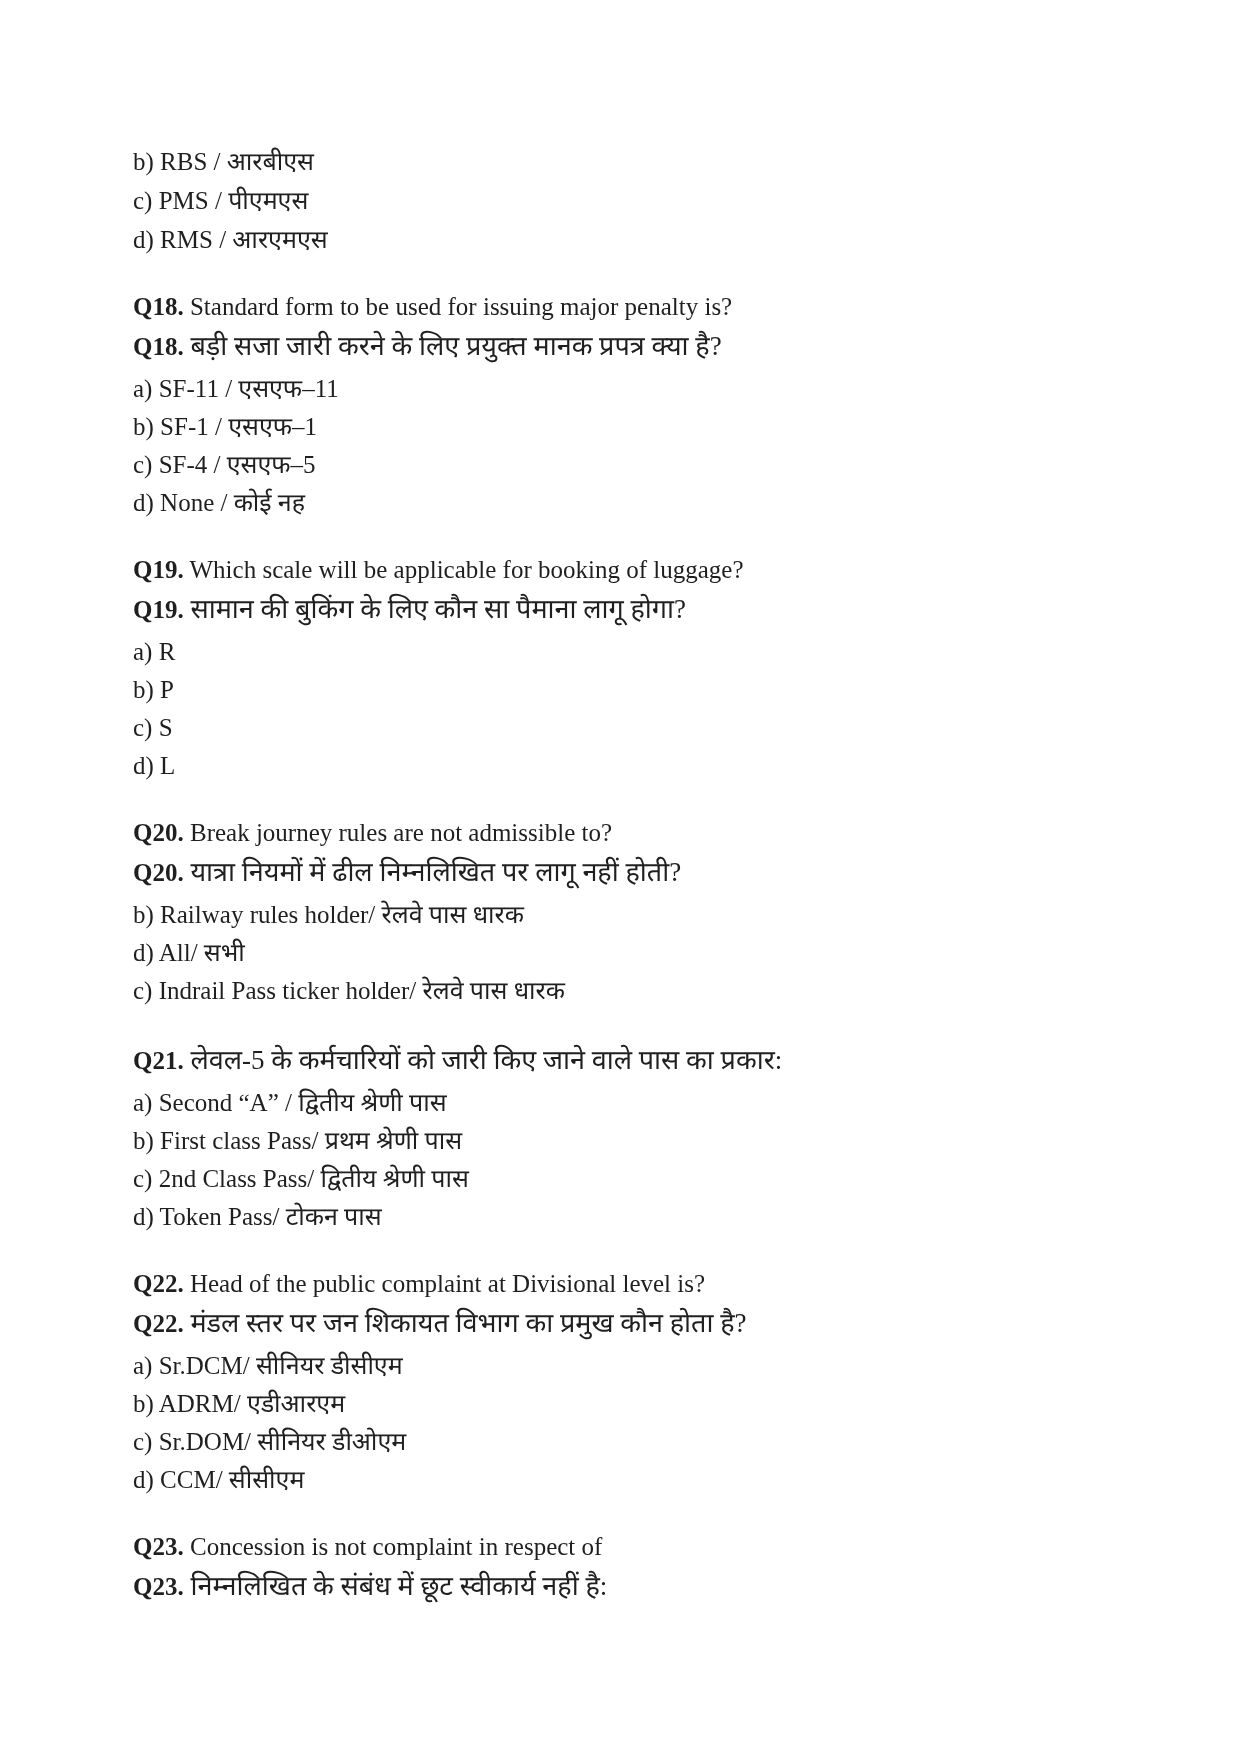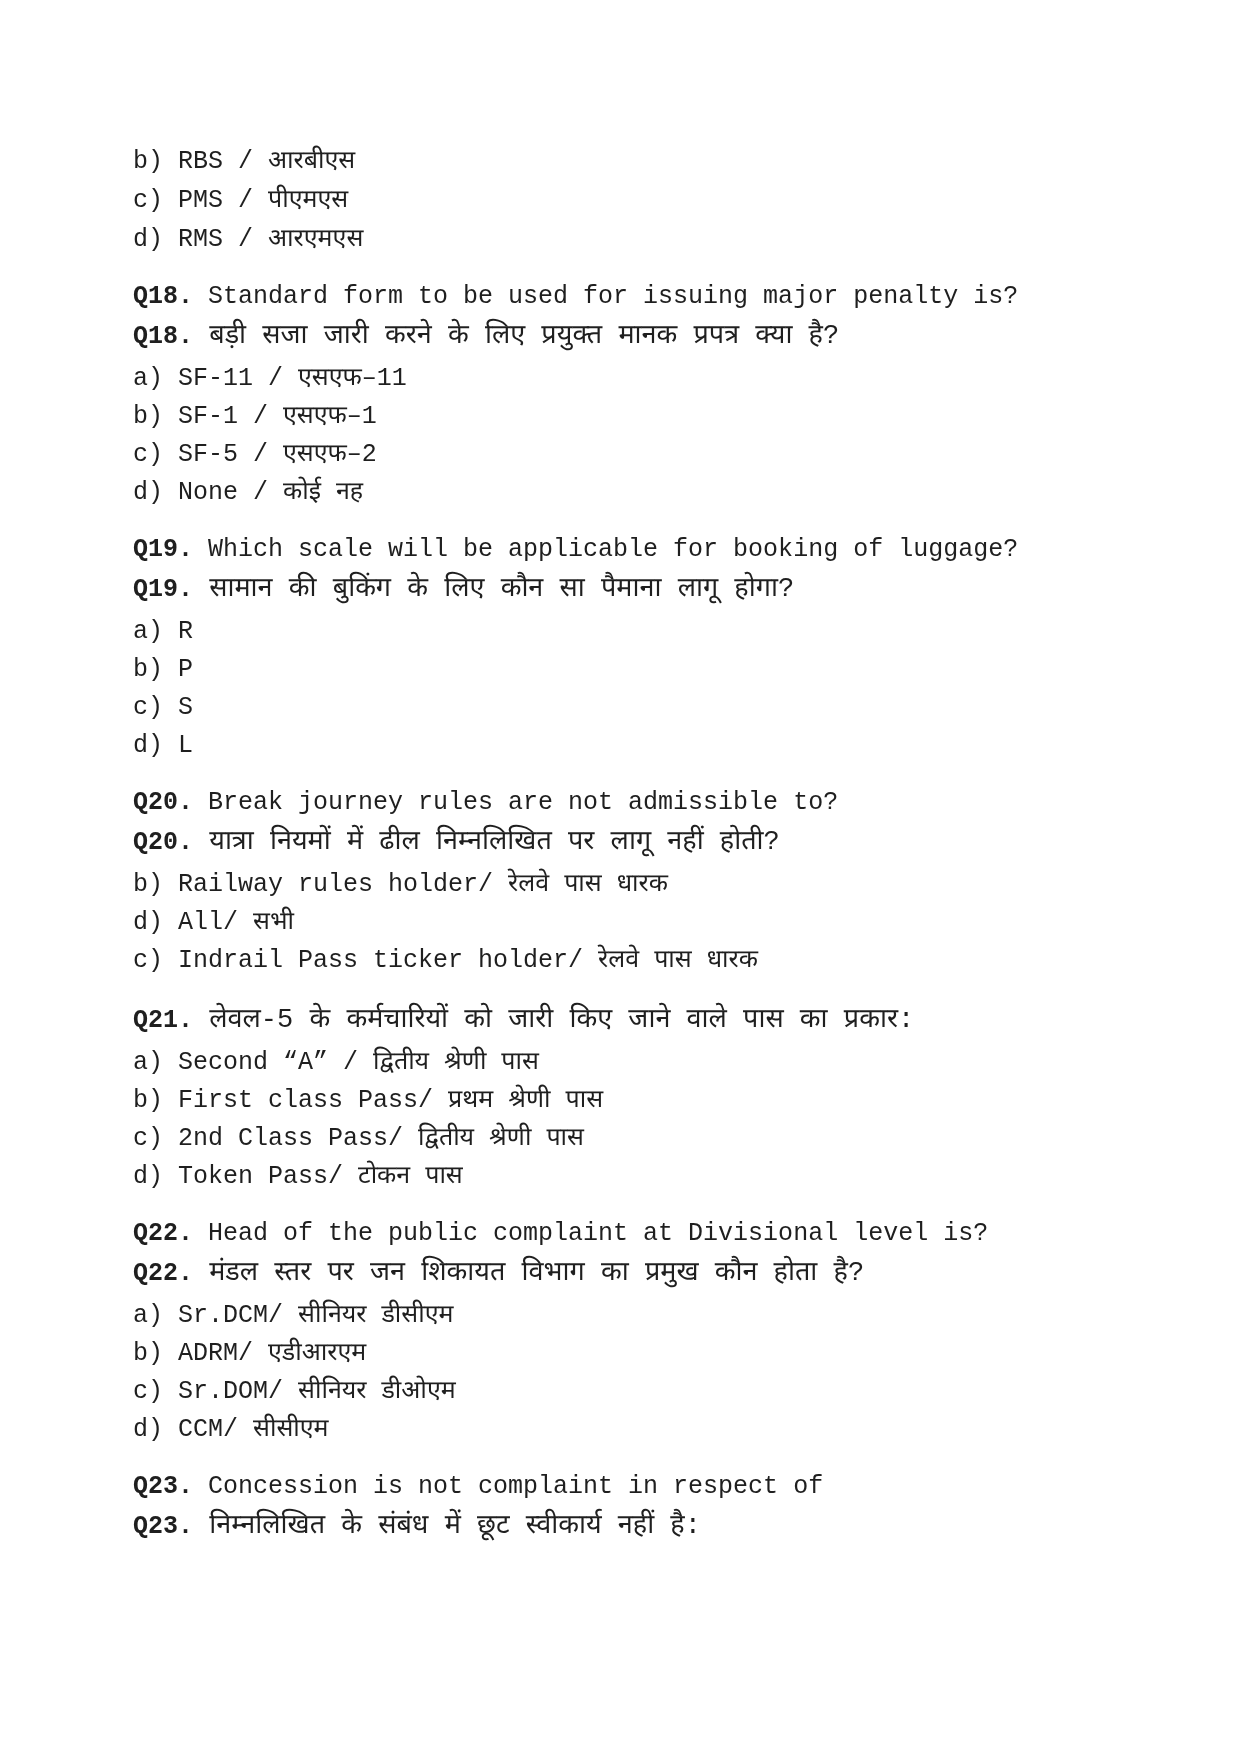--- a/index.html
+++ b/index.html
@@ -13,7 +13,7 @@
     height: 1754px;
     background: #ffffff;
     overflow: hidden;
-    font-family: Liberation Mono, monospace;
+    font-family: Liberation Serif, serif;
     color: #1f1f1f;
     box-sizing: border-box;
     padding: 142px 60px 0 133px;

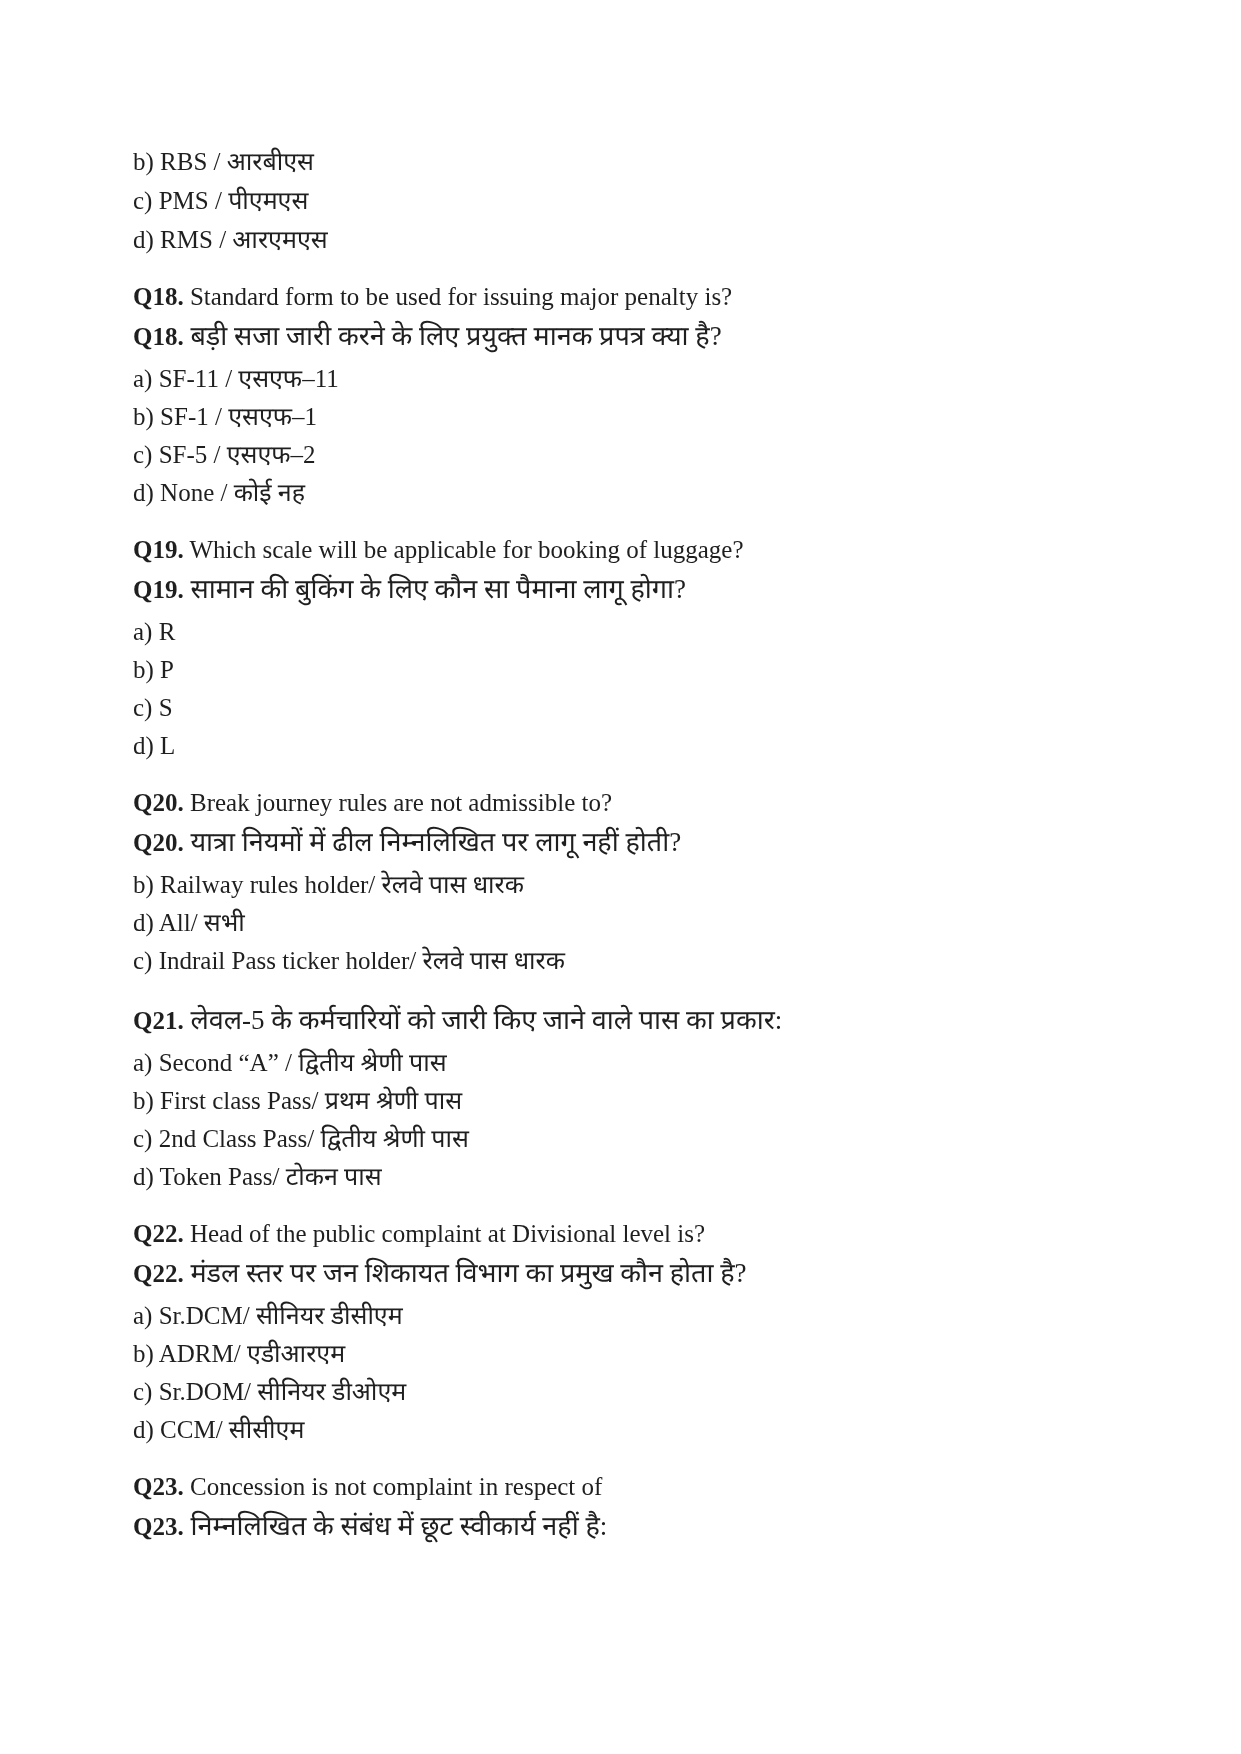--- a/index.html
+++ b/index.html
@@ -27,7 +27,7 @@
     line-height: 39px;
   }
   .q-block {
-    margin-top: 17px;
+    margin-top: 27px;
   }
   .q-en {
     line-height: 33px;

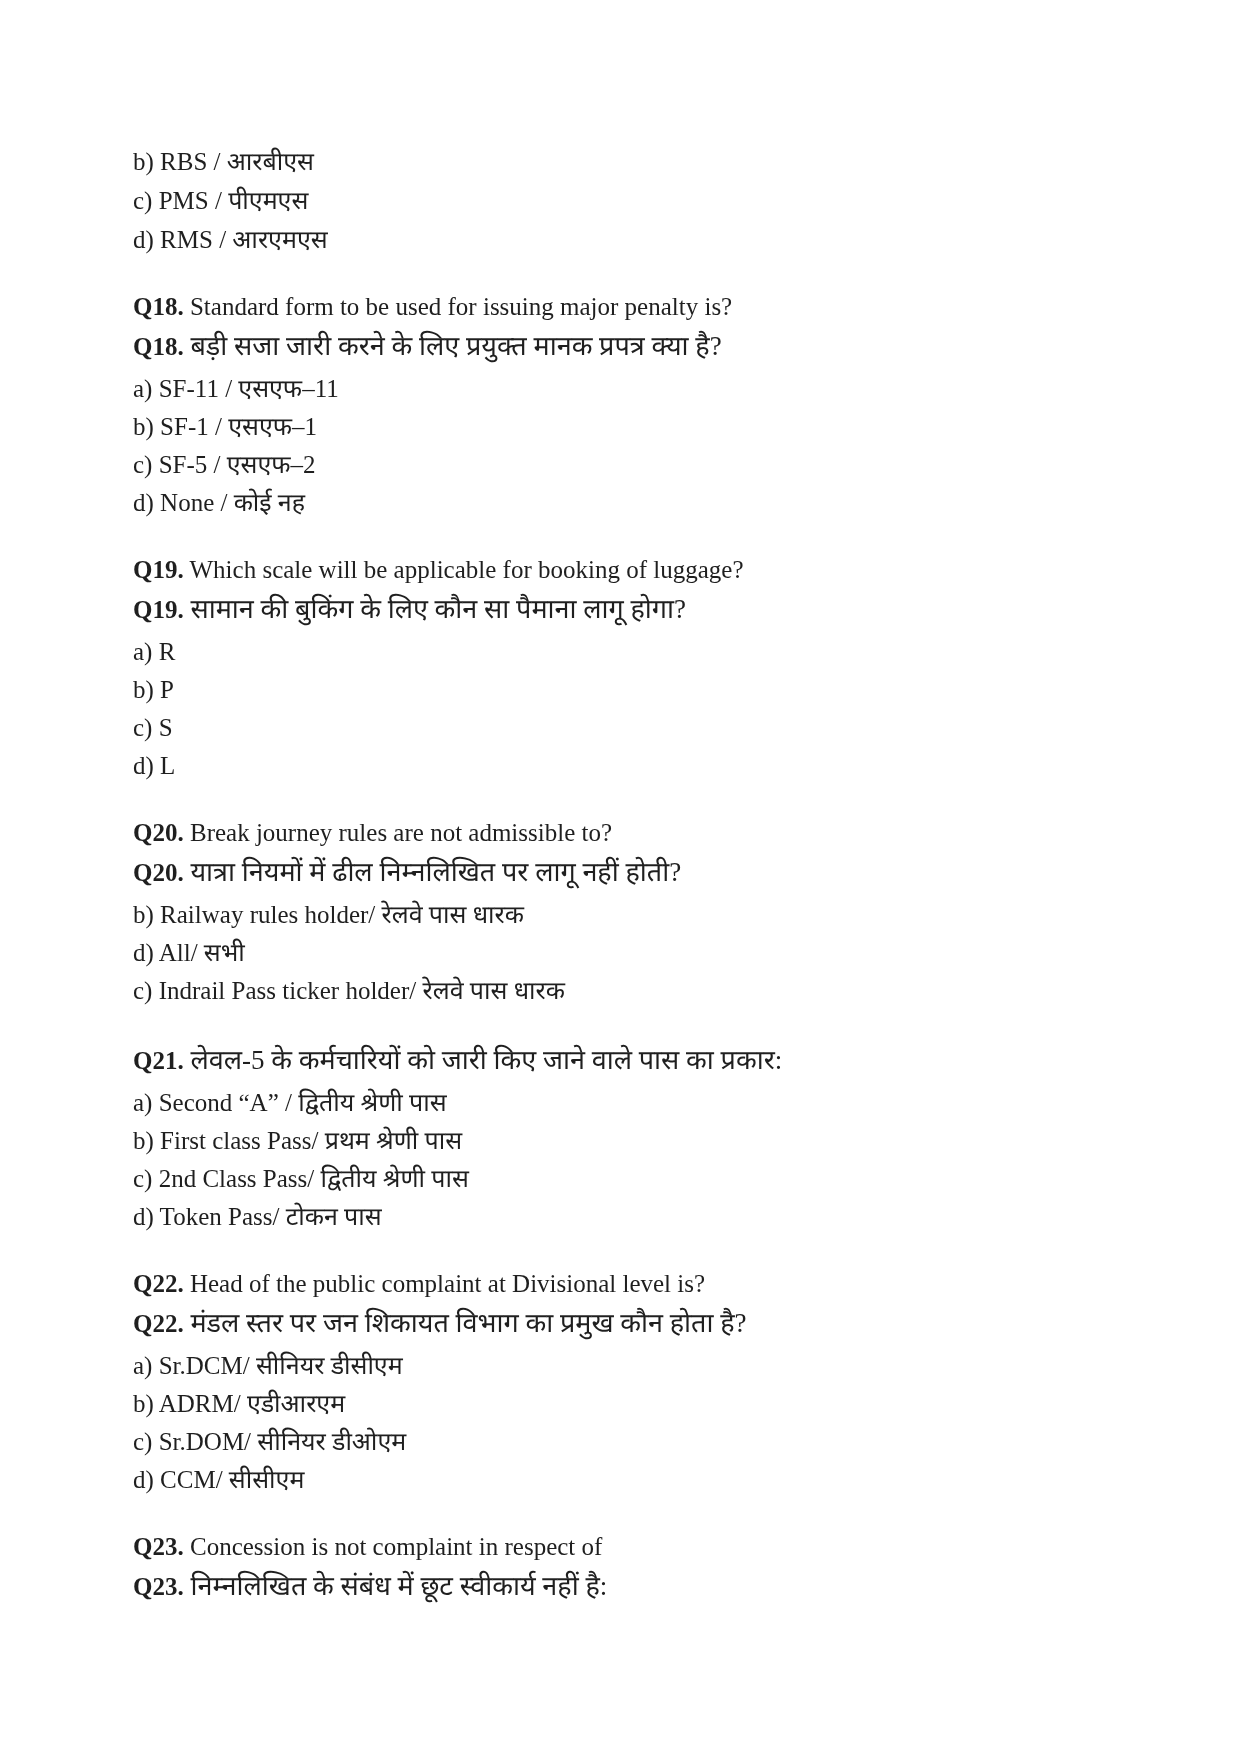--- a/index.html
+++ b/index.html
@@ -63,7 +63,7 @@
     <div class="line q-hi"><span class="q-num">Q18.</span> <span>बड़ी सजा जारी करने के लिए प्रयुक्त मानक प्रपत्र क्या है?</span></div>
     <div class="line opt">a) SF-11 / एसएफ–11</div>
     <div class="line opt">b) SF-1 / एसएफ–1</div>
-    <div class="line opt">c) SF-5 / एसएफ–2</div>
+    <div class="line opt">c) SF-4 / एसएफ–5</div>
     <div class="line opt">d) None / कोई नह</div>
   </div>
 

